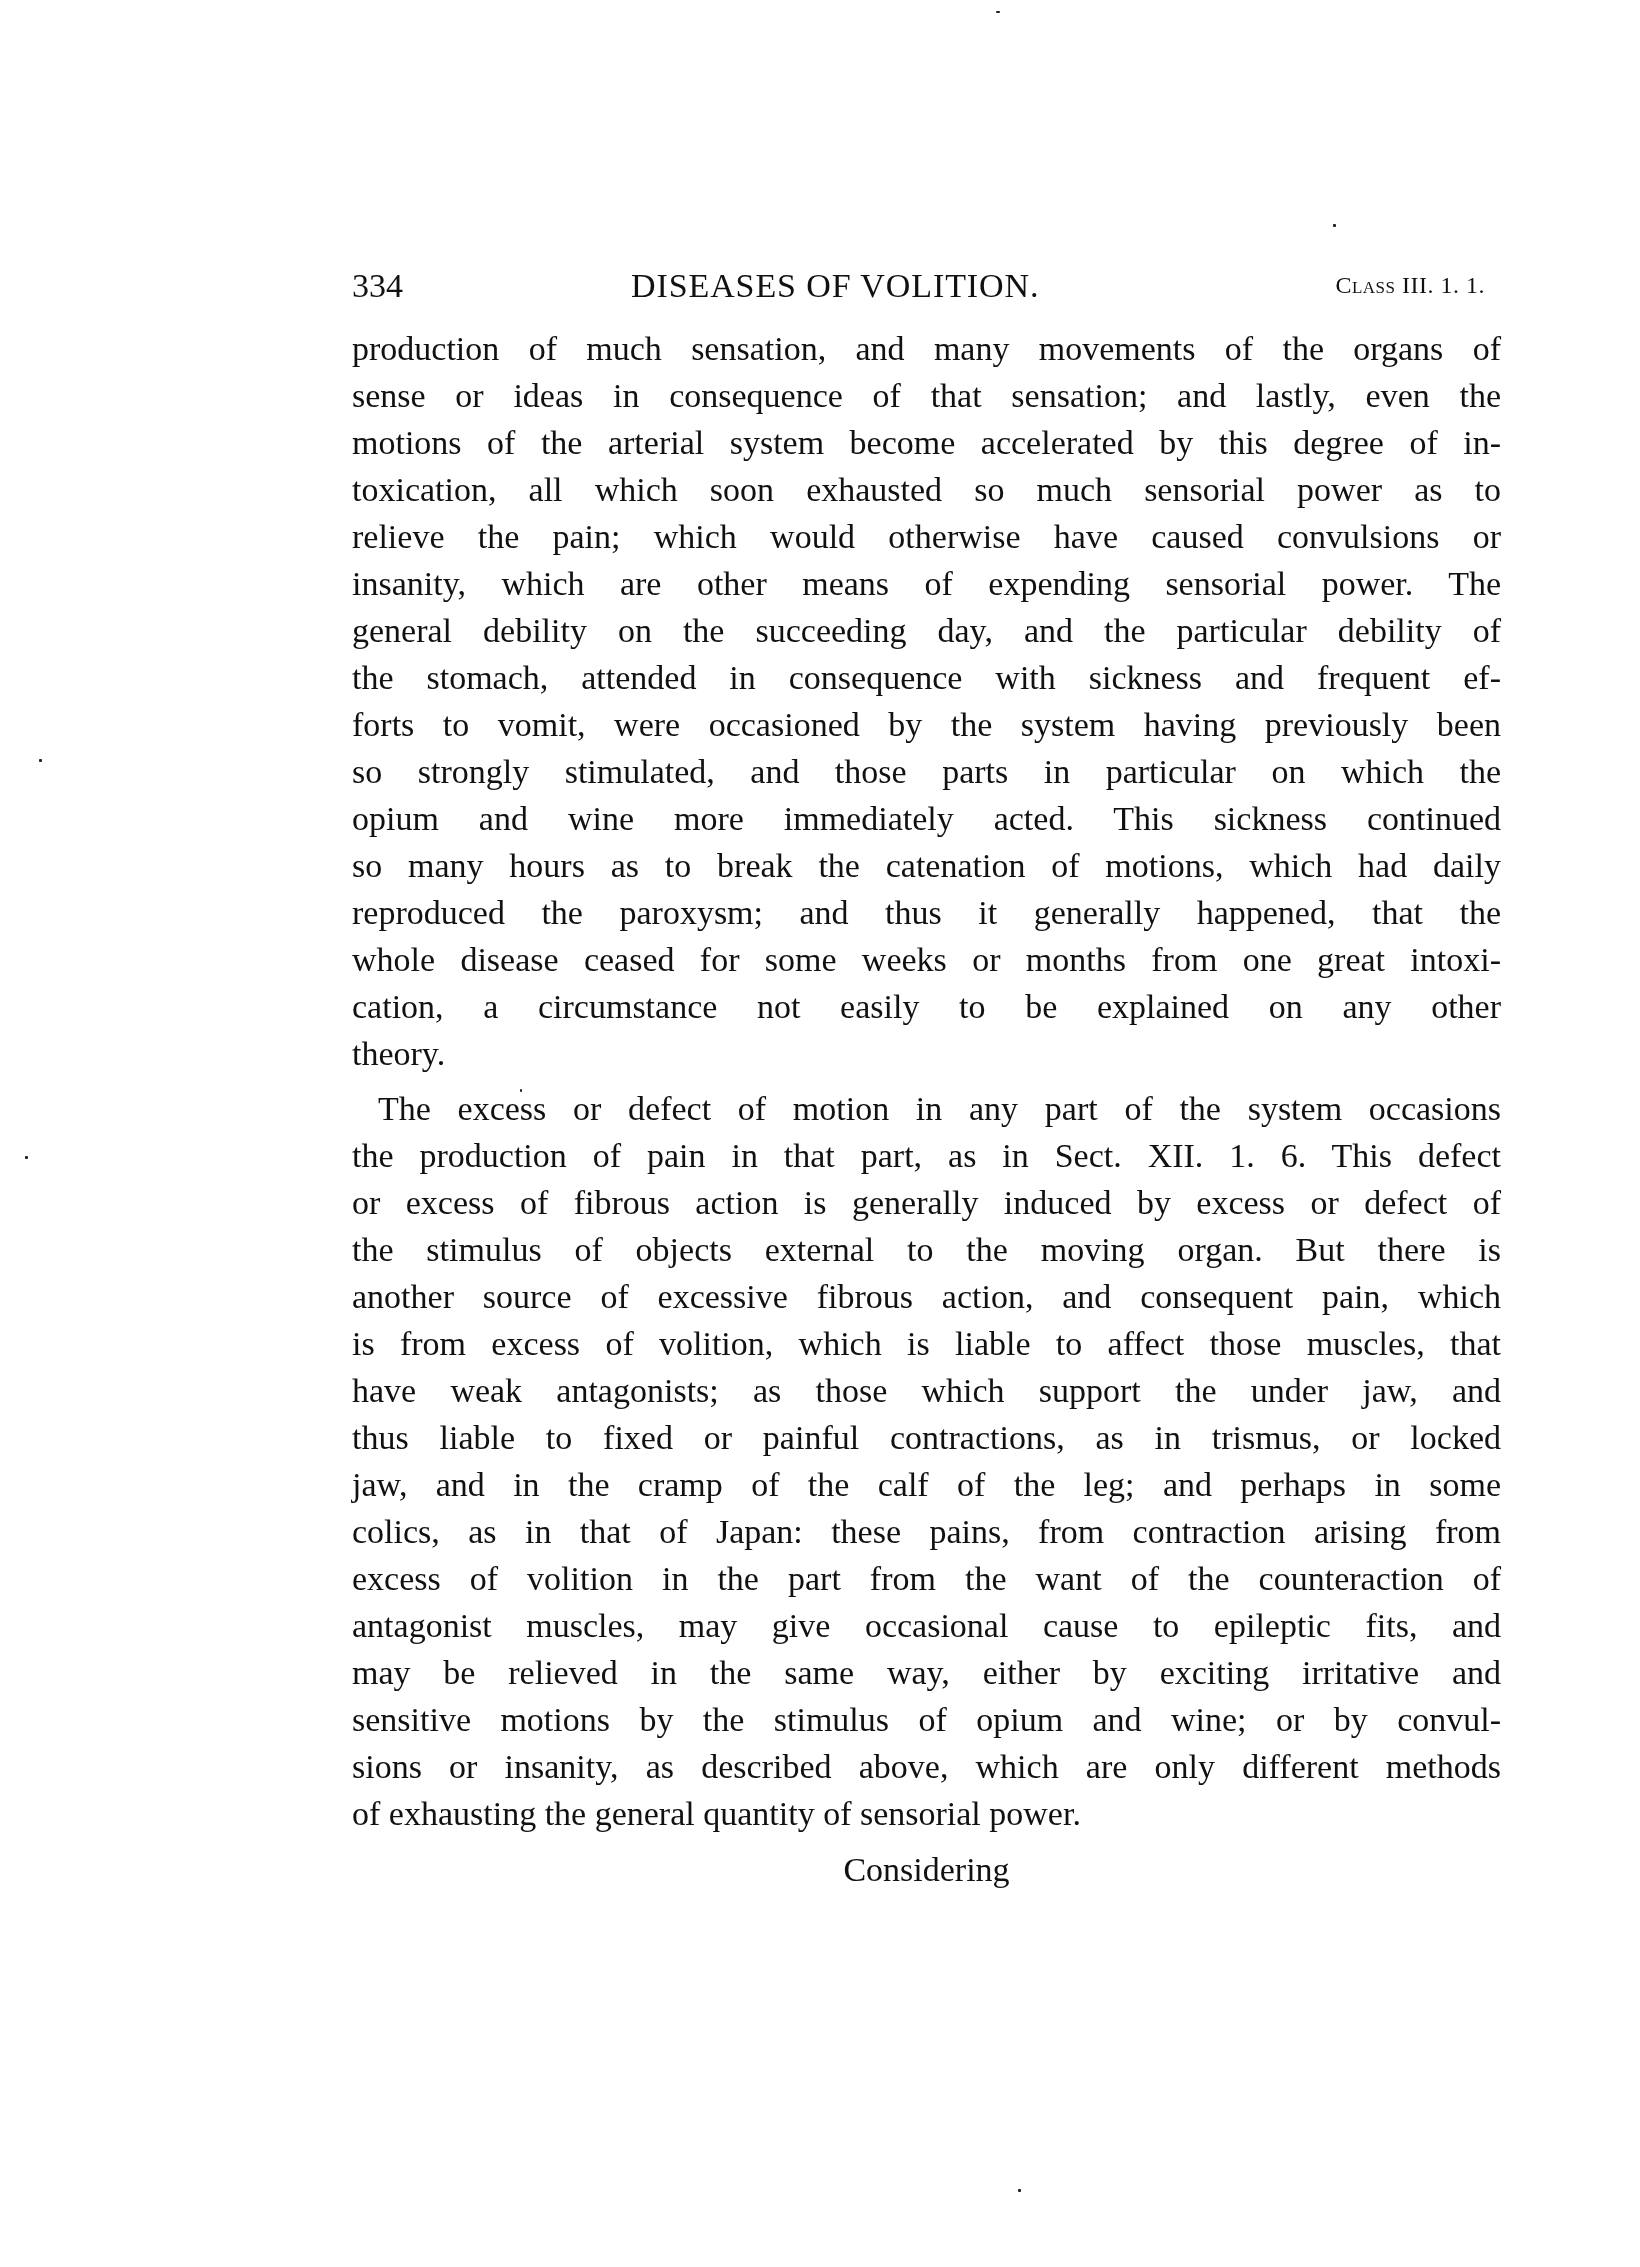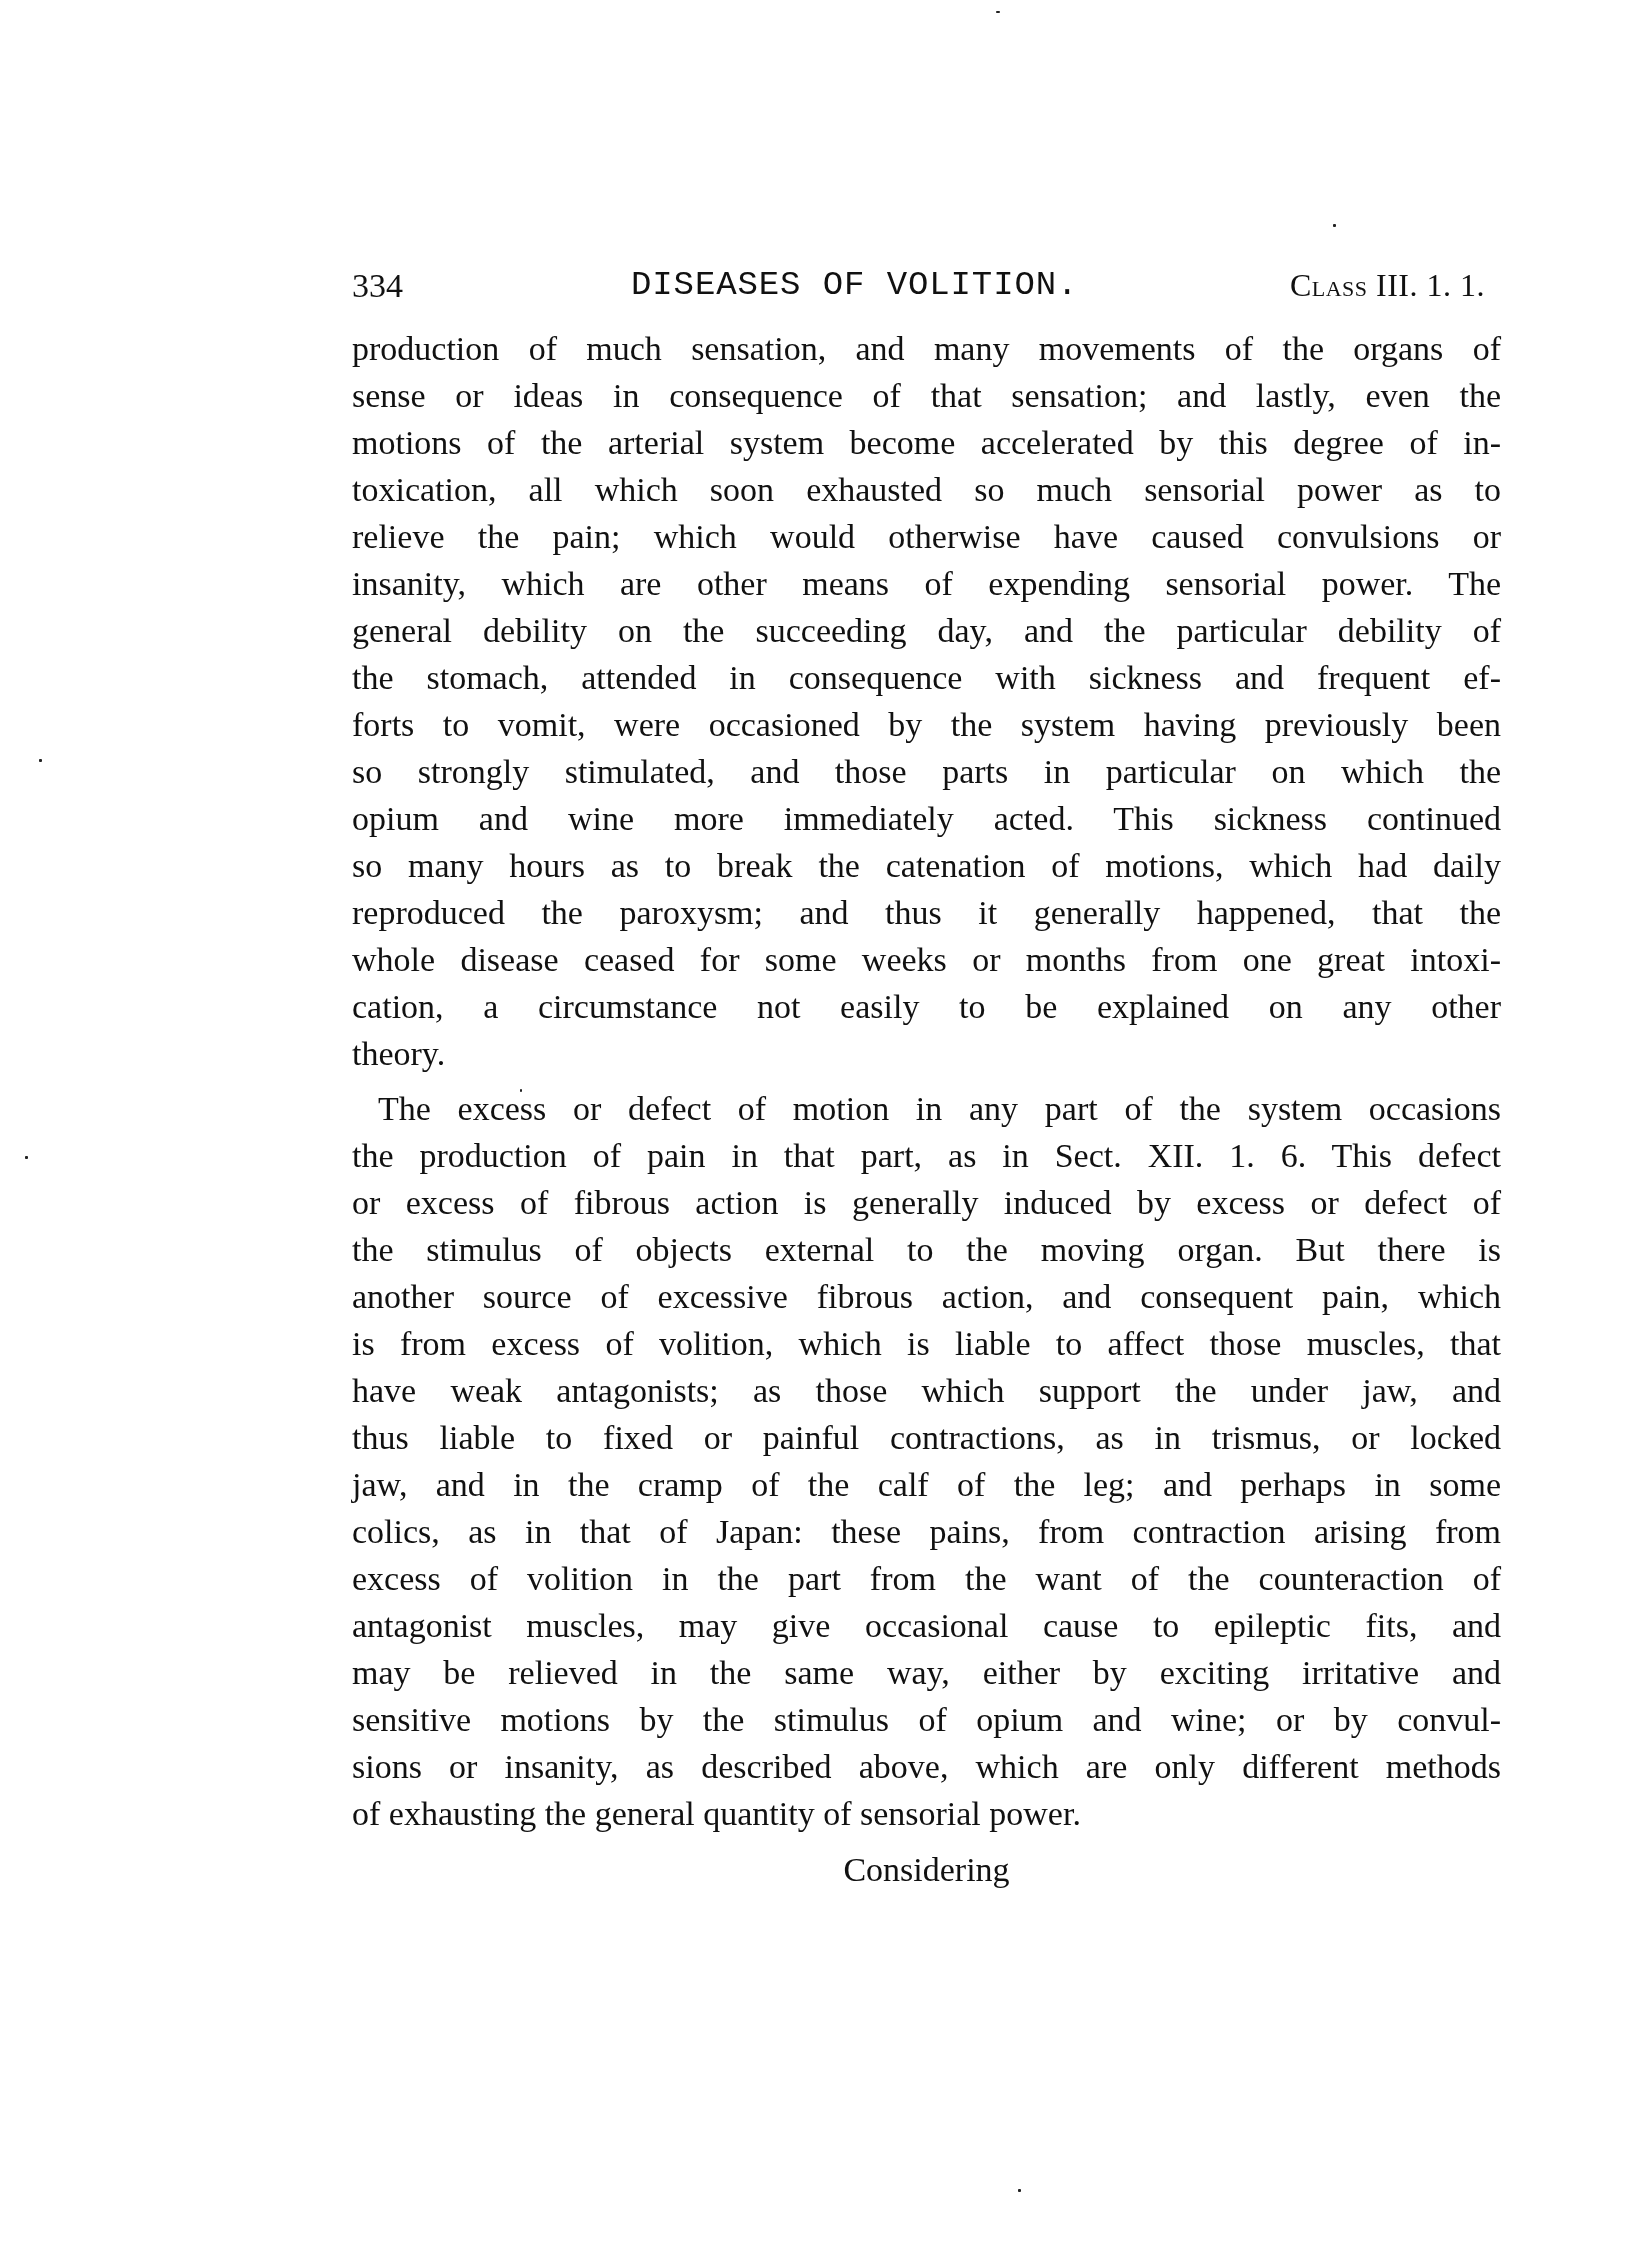--- a/index.html
+++ b/index.html
@@ -41,7 +41,6 @@
       top: 0;
       letter-spacing: 0.9px;
       font-size: 34px;
-      font-family: Liberation Mono, monospace;
     }
     .class-ref {
       position: absolute;

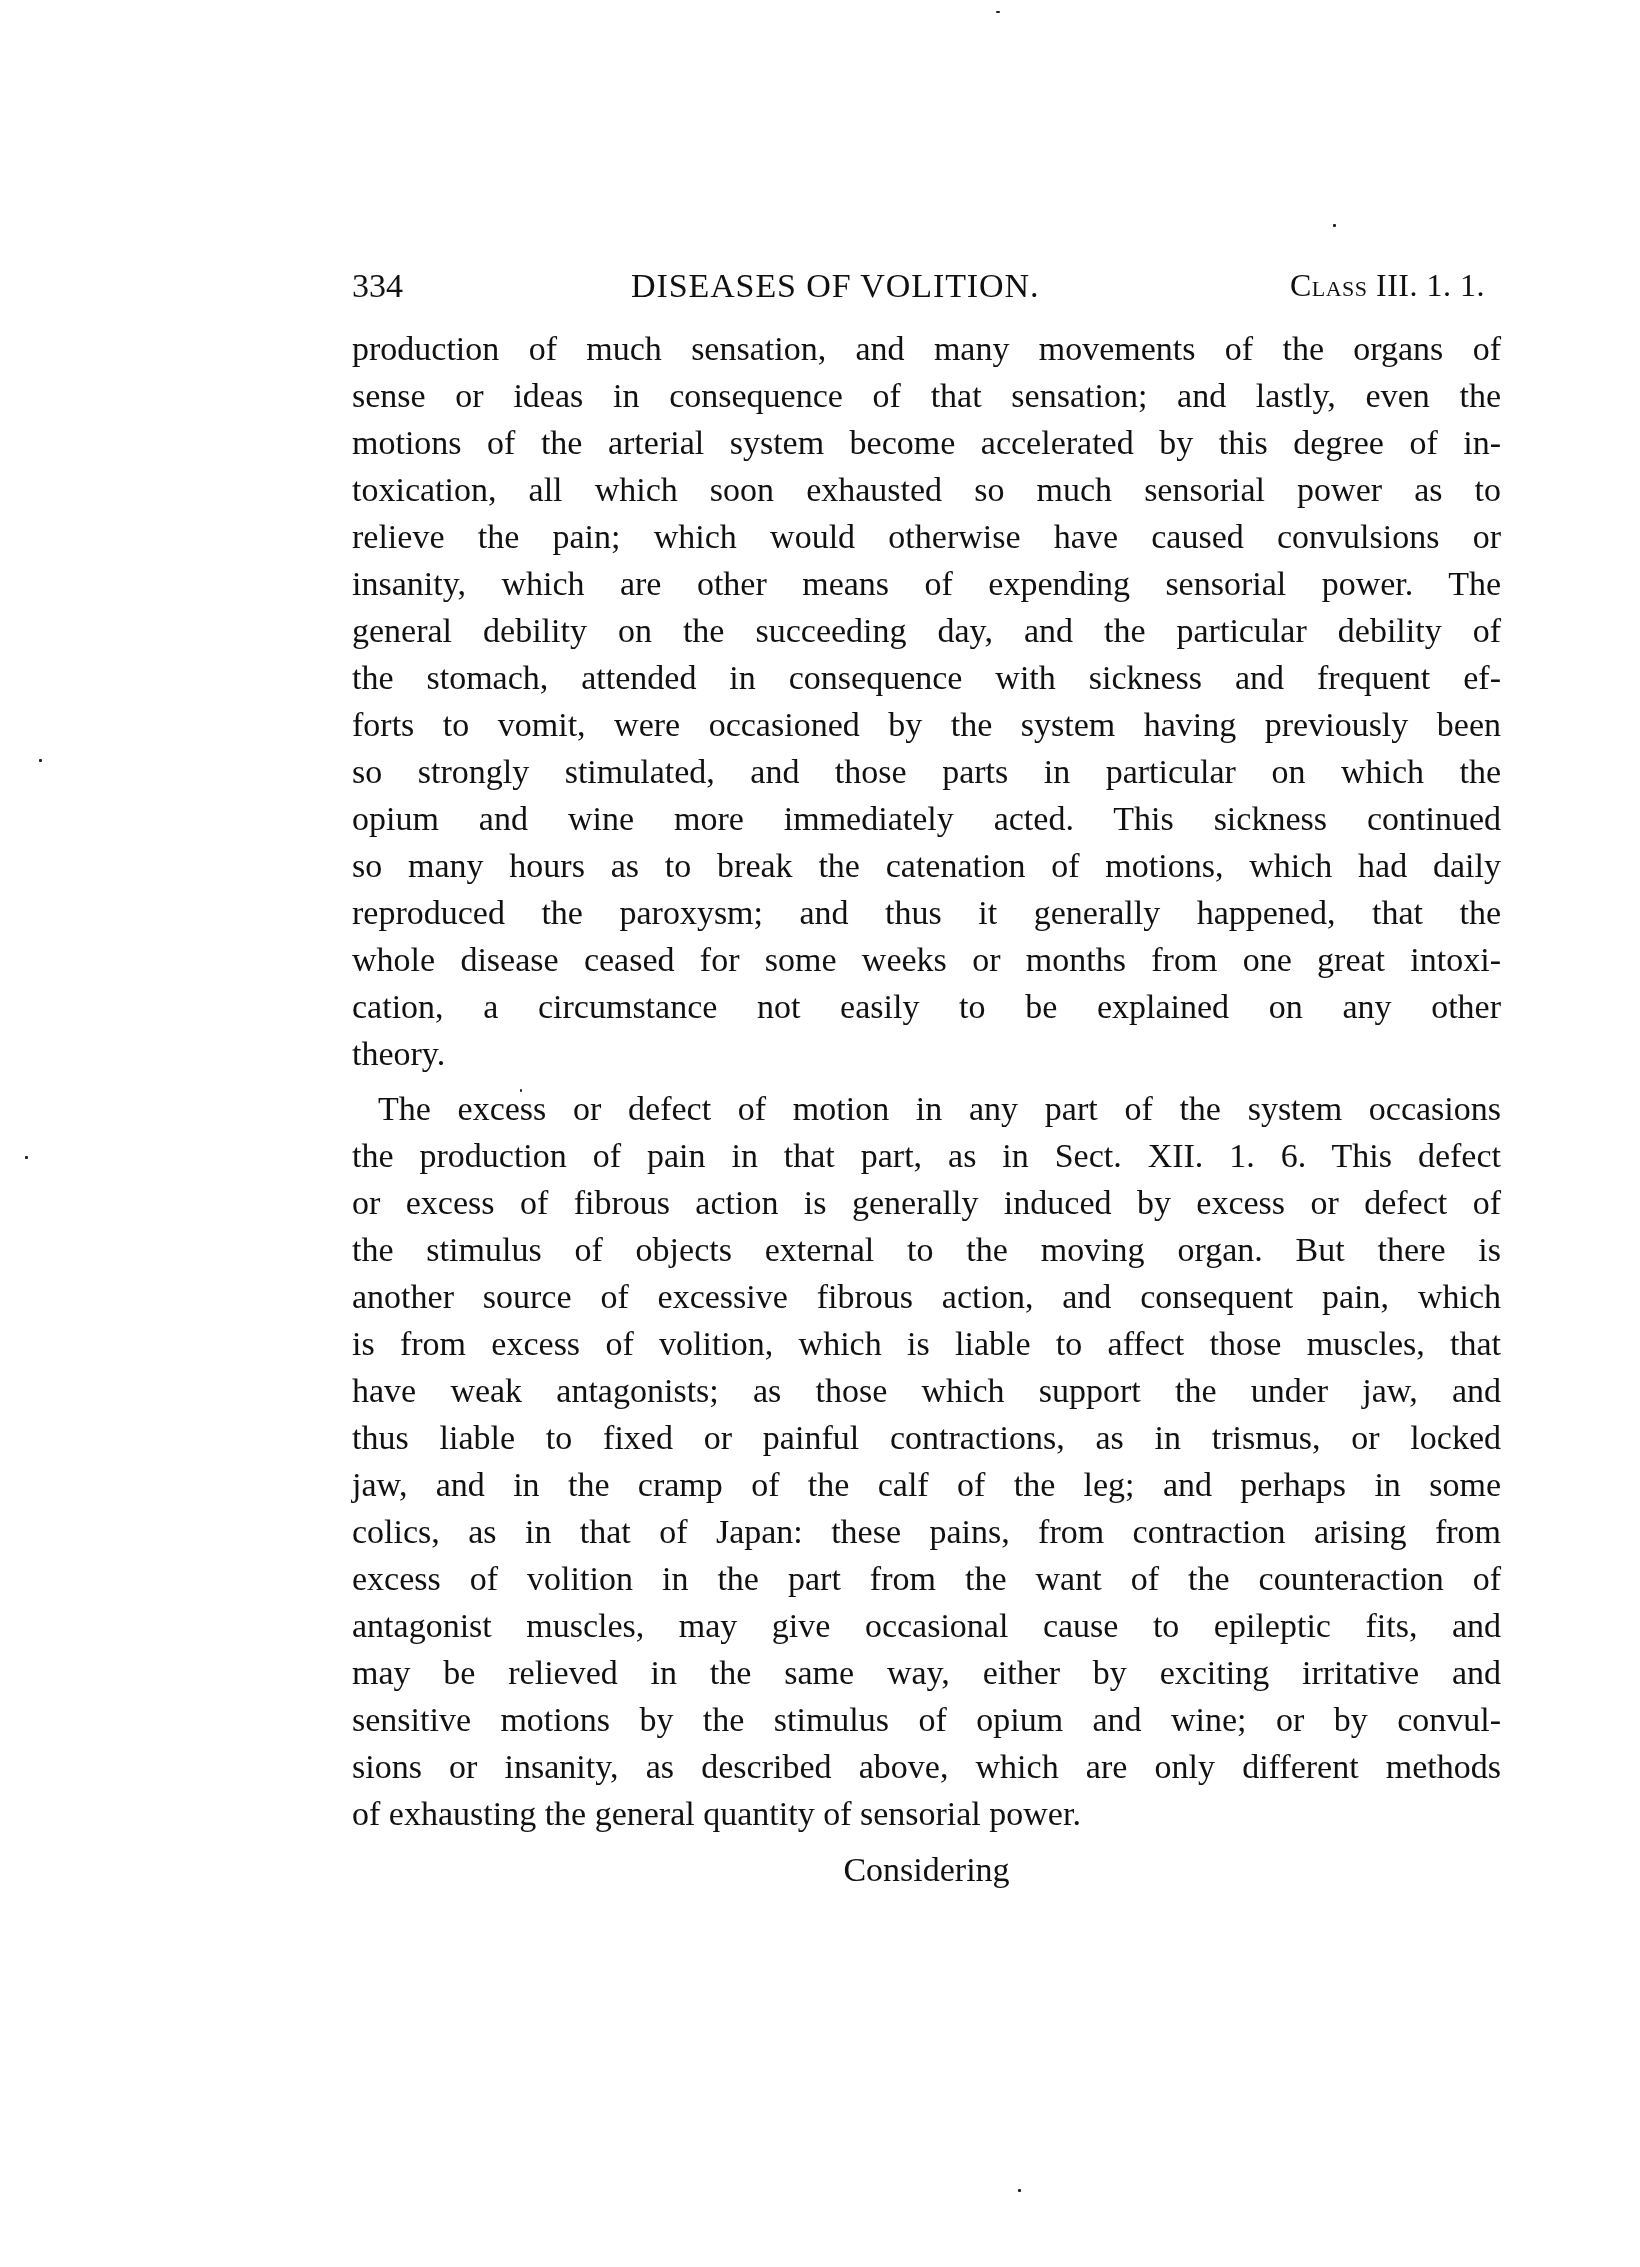--- a/index.html
+++ b/index.html
@@ -46,7 +46,7 @@
       position: absolute;
       right: 16px;
       top: 0;
-      font-size: 32px;
+      font-size: 24px;
       font-variant: small-caps;
       letter-spacing: 0.5px;
     }

